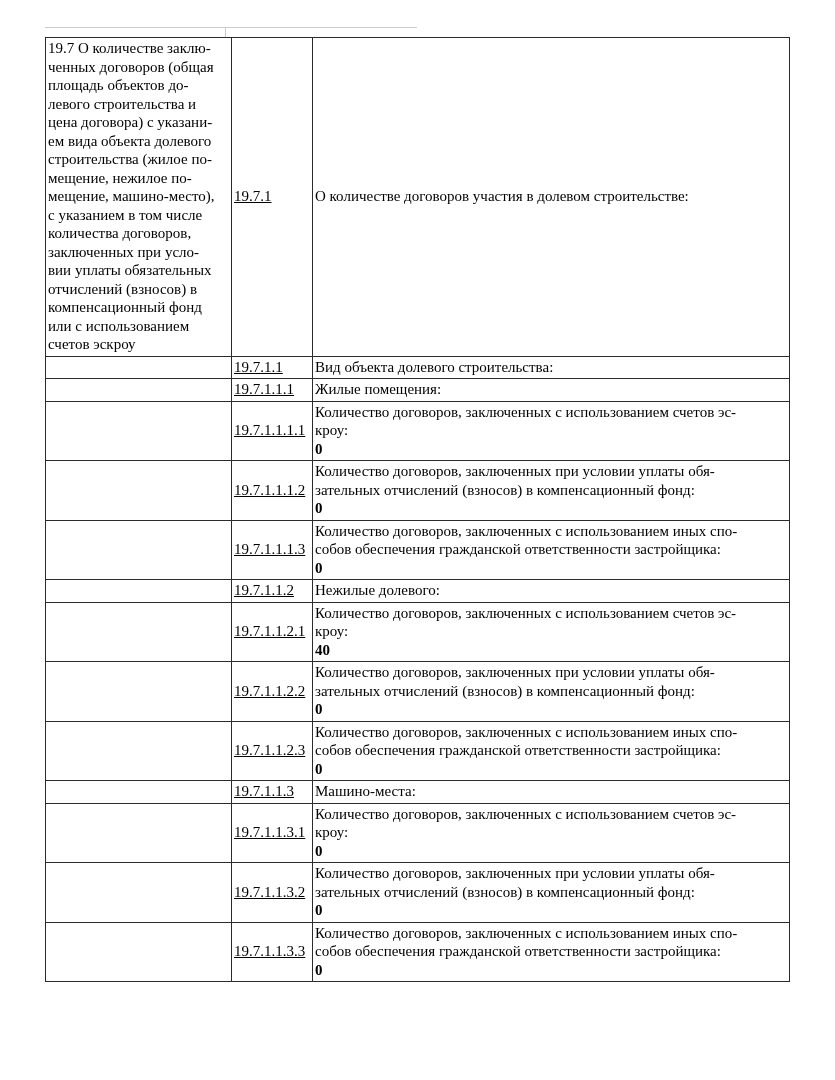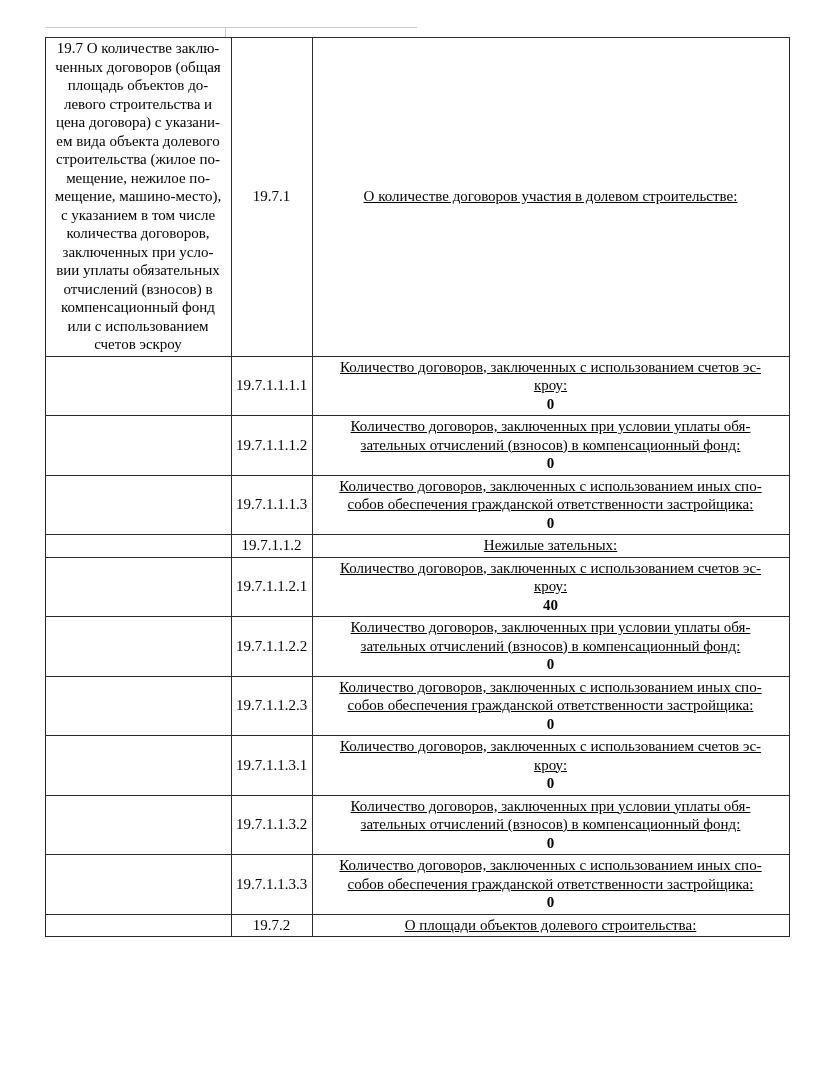--- a/index.html
+++ b/index.html
@@ -19,7 +19,6 @@
     width: 835px;
     height: 1080px;
     background: #ffffff;
-    text-align: center;
   }
   
   .remnant-h {

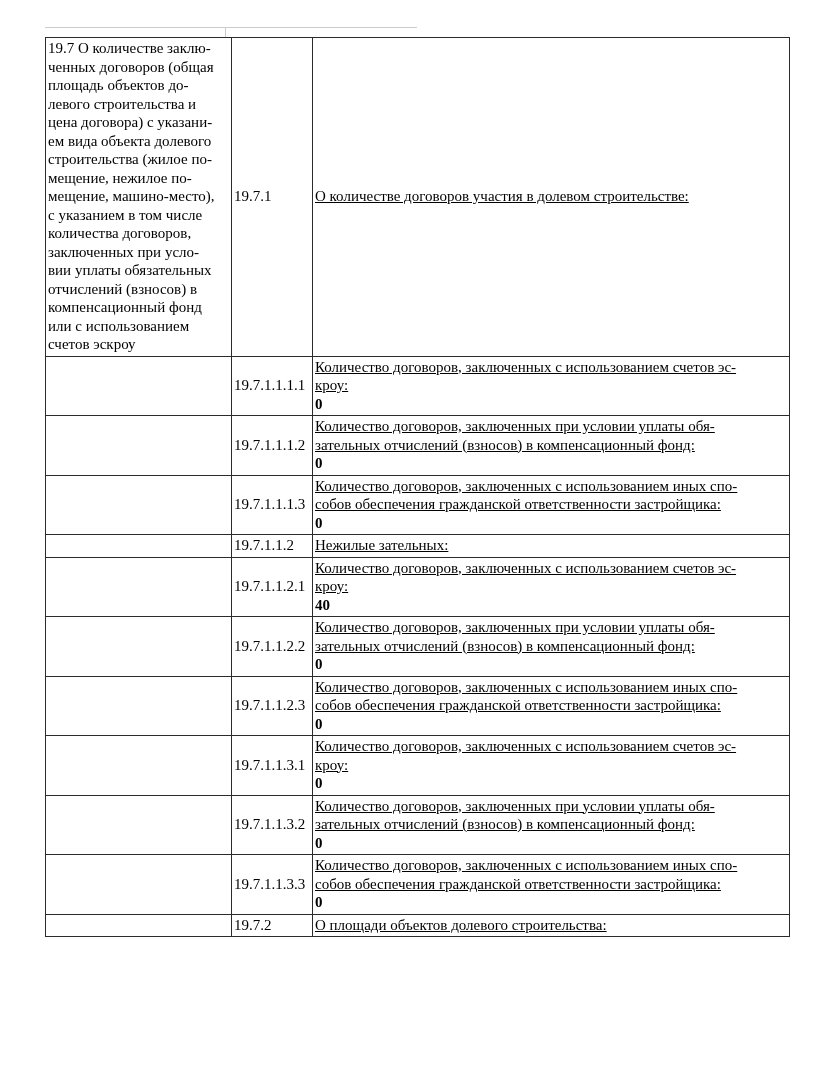--- a/index.html
+++ b/index.html
@@ -65,6 +65,7 @@
   td.c-code {
     white-space: nowrap;
     padding-left: 2px;
+    text-decoration: underline;
   }
   td.c-content .lbl {
     white-space: pre-line;

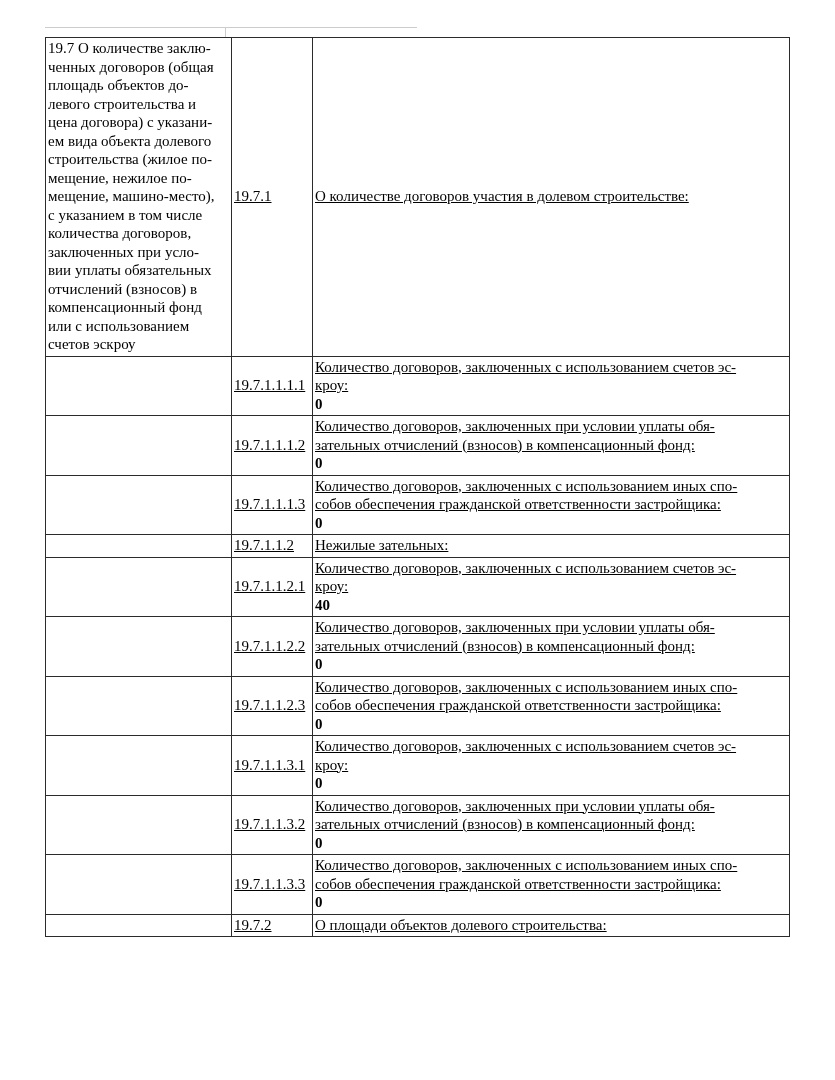--- a/index.html
+++ b/index.html
@@ -69,7 +69,6 @@
   }
   td.c-content .lbl {
     white-space: pre-line;
-    text-decoration: underline;
   }
   td.c-content .val {
     font-weight: bold;

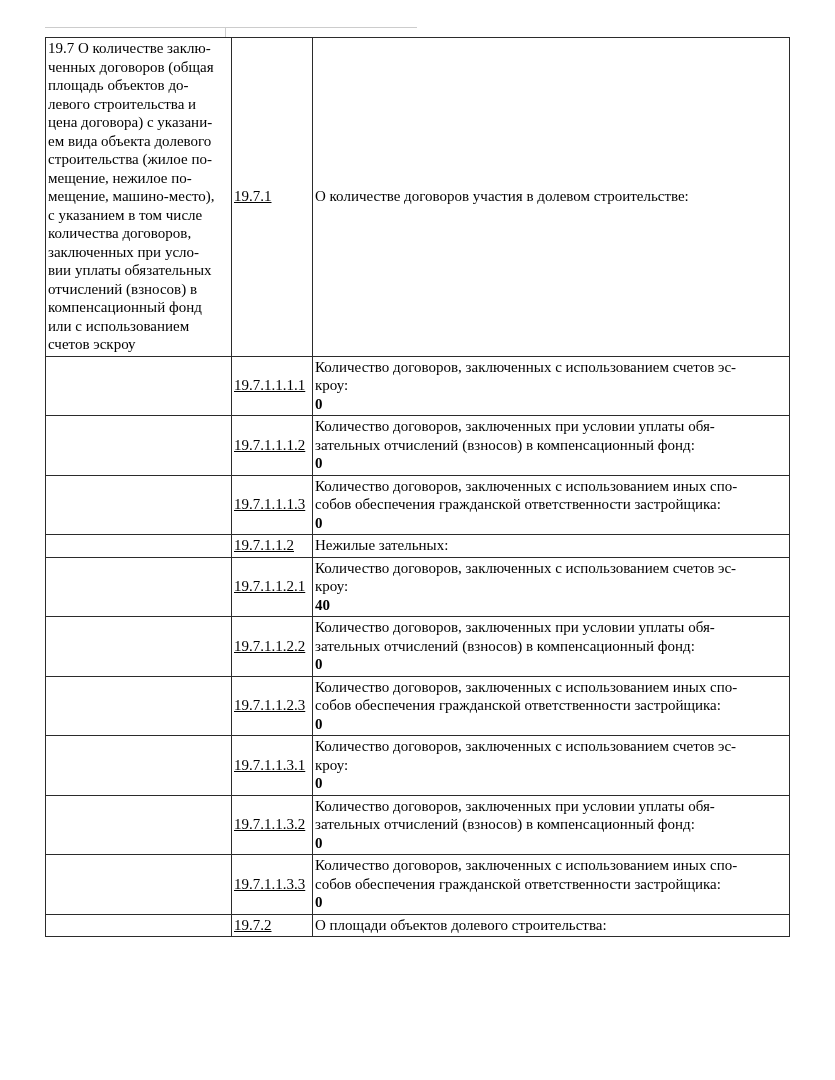--- a/index.html
+++ b/index.html
@@ -114,6 +114,14 @@
       </tr>
       <tr>
         <td class="c-desc"></td>
+        <td class="c-code">19.7.1.1</td>
+        <td class="c-content">
+          <div class="lbl">Вид объекта долевого строительства:</div>
+          <div class="val"></div>
+        </td>
+      </tr>
+      <tr>
+        <td class="c-desc"></td>
         <td class="c-code">19.7.1.1.1.1</td>
         <td class="c-content">
           <div class="lbl">Количество договоров, заключенных с использованием счетов эс-

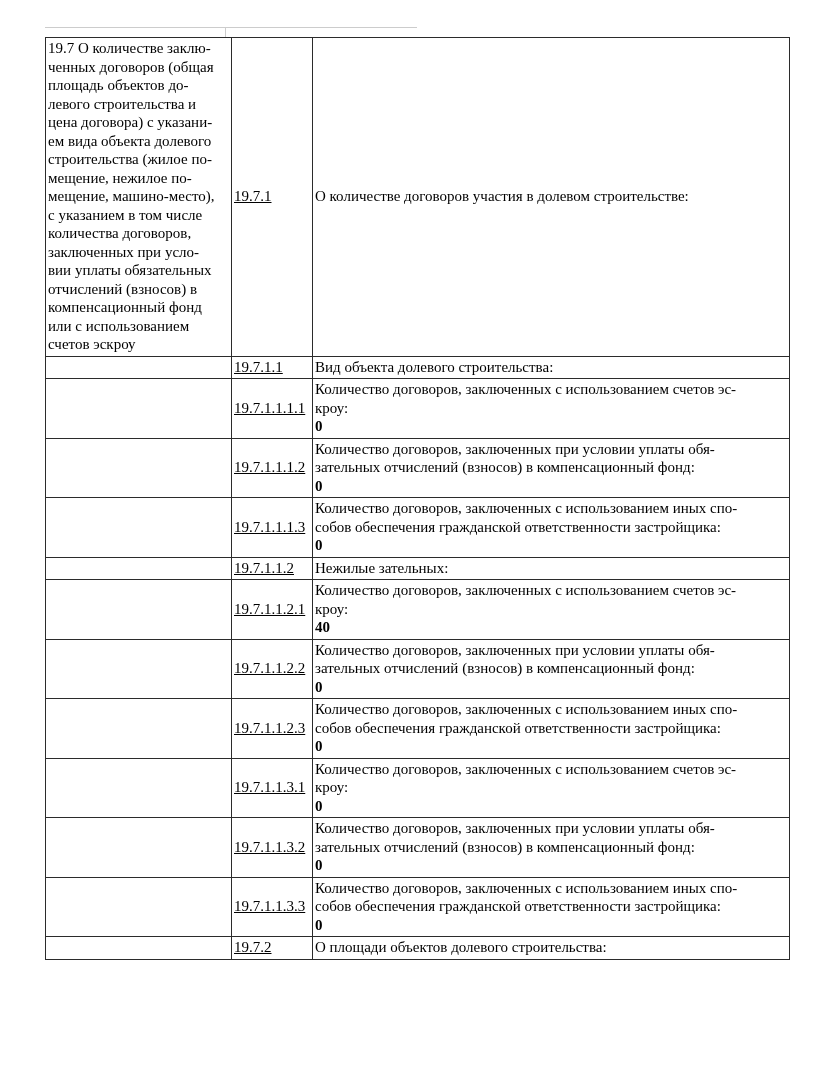--- a/index.html
+++ b/index.html
@@ -122,6 +122,14 @@
       </tr>
       <tr>
         <td class="c-desc"></td>
+        <td class="c-code">19.7.1.1.1</td>
+        <td class="c-content">
+          <div class="lbl">Жилые помещения:</div>
+          <div class="val"></div>
+        </td>
+      </tr>
+      <tr>
+        <td class="c-desc"></td>
         <td class="c-code">19.7.1.1.1.1</td>
         <td class="c-content">
           <div class="lbl">Количество договоров, заключенных с использованием счетов эс-

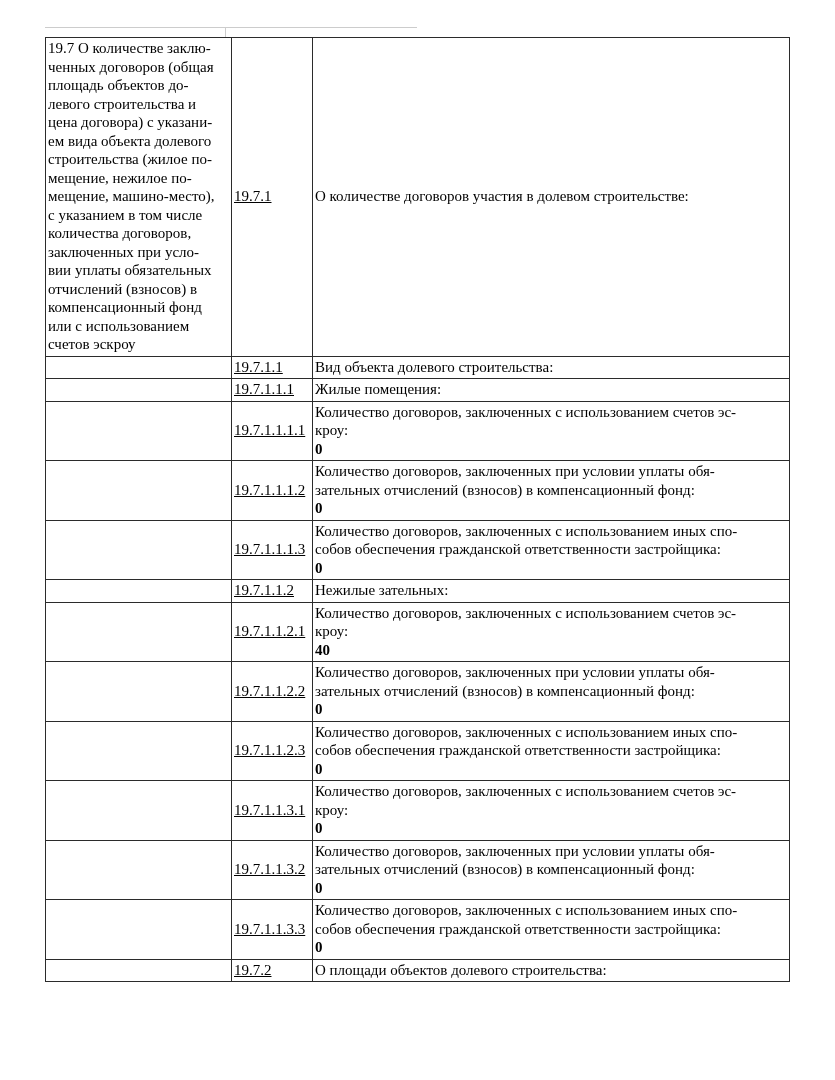--- a/index.html
+++ b/index.html
@@ -159,7 +159,7 @@
         <td class="c-desc"></td>
         <td class="c-code">19.7.1.1.2</td>
         <td class="c-content">
-          <div class="lbl">Нежилые зательных:</div>
+          <div class="lbl">Нежилые долевого:</div>
           <div class="val"></div>
         </td>
       </tr>

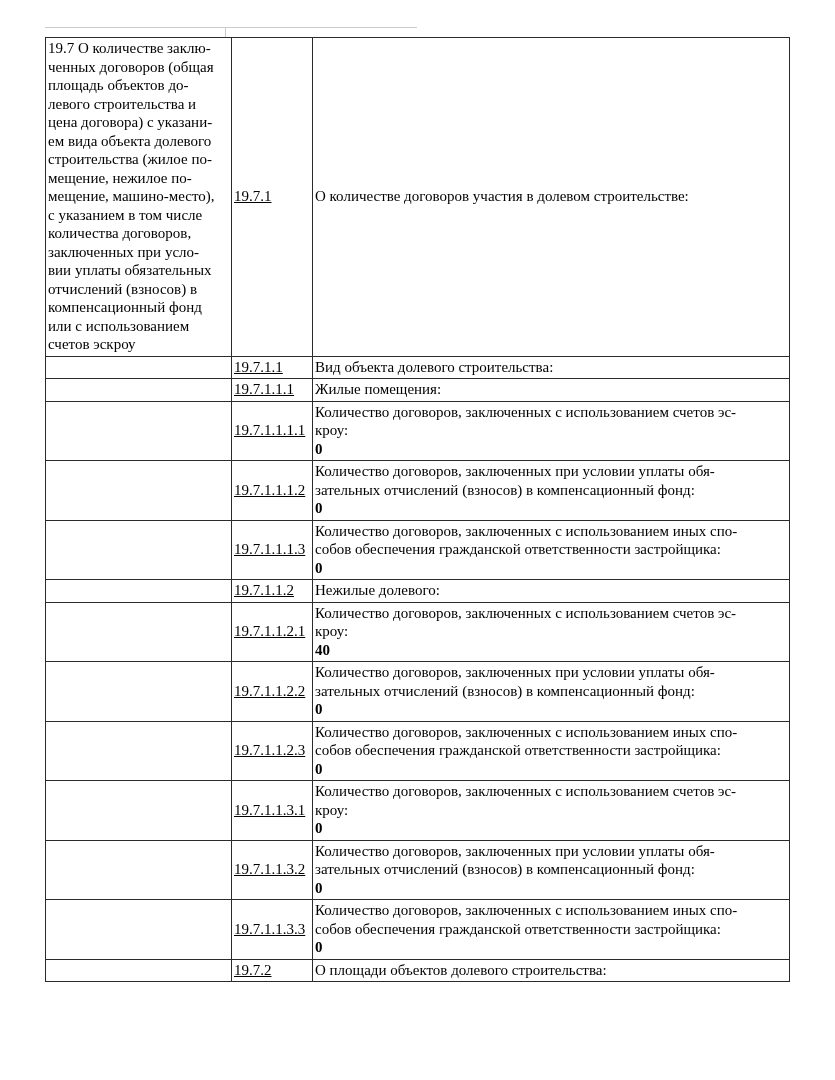--- a/index.html
+++ b/index.html
@@ -192,6 +192,14 @@
       </tr>
       <tr>
         <td class="c-desc"></td>
+        <td class="c-code">19.7.1.1.3</td>
+        <td class="c-content">
+          <div class="lbl">Машино-места:</div>
+          <div class="val"></div>
+        </td>
+      </tr>
+      <tr>
+        <td class="c-desc"></td>
         <td class="c-code">19.7.1.1.3.1</td>
         <td class="c-content">
           <div class="lbl">Количество договоров, заключенных с использованием счетов эс-

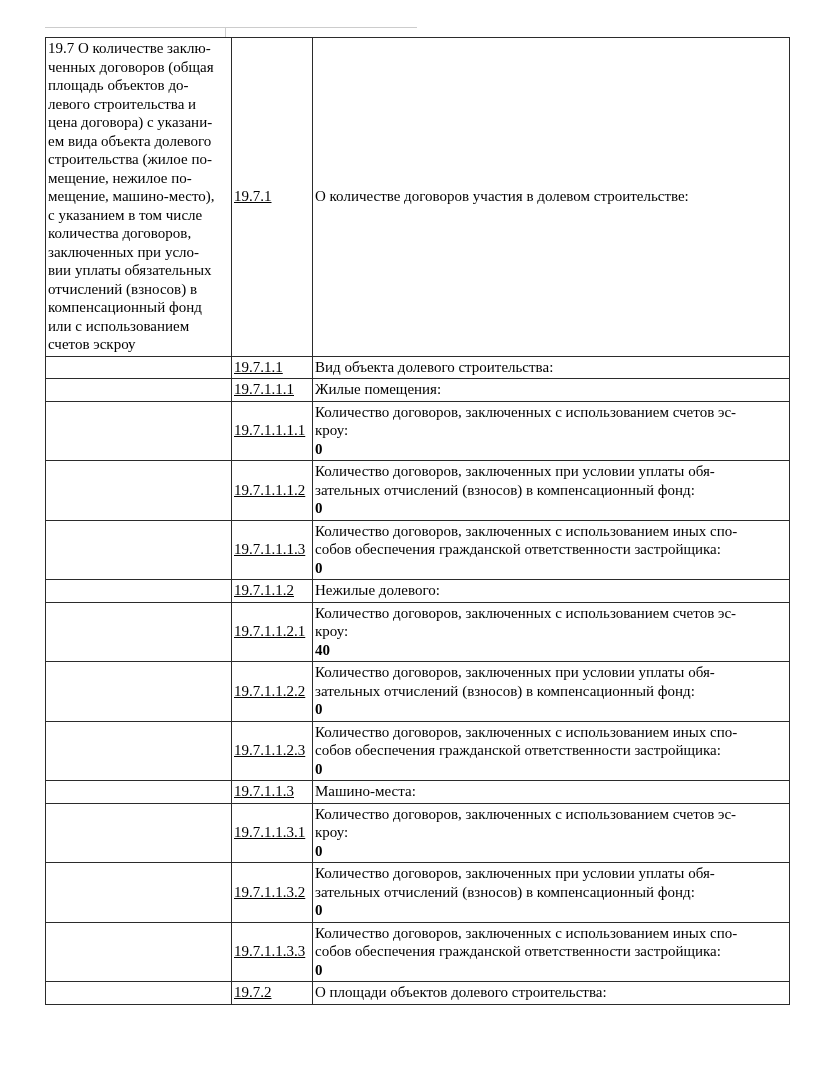--- a/index.html
+++ b/index.html
@@ -225,14 +225,6 @@
           <div class="val">0</div>
         </td>
       </tr>
-      <tr>
-        <td class="c-desc"></td>
-        <td class="c-code">19.7.2</td>
-        <td class="c-content">
-          <div class="lbl">О площади объектов долевого строительства:</div>
-          <div class="val"></div>
-        </td>
-      </tr>
     </tbody>
   </table>
 </div>

